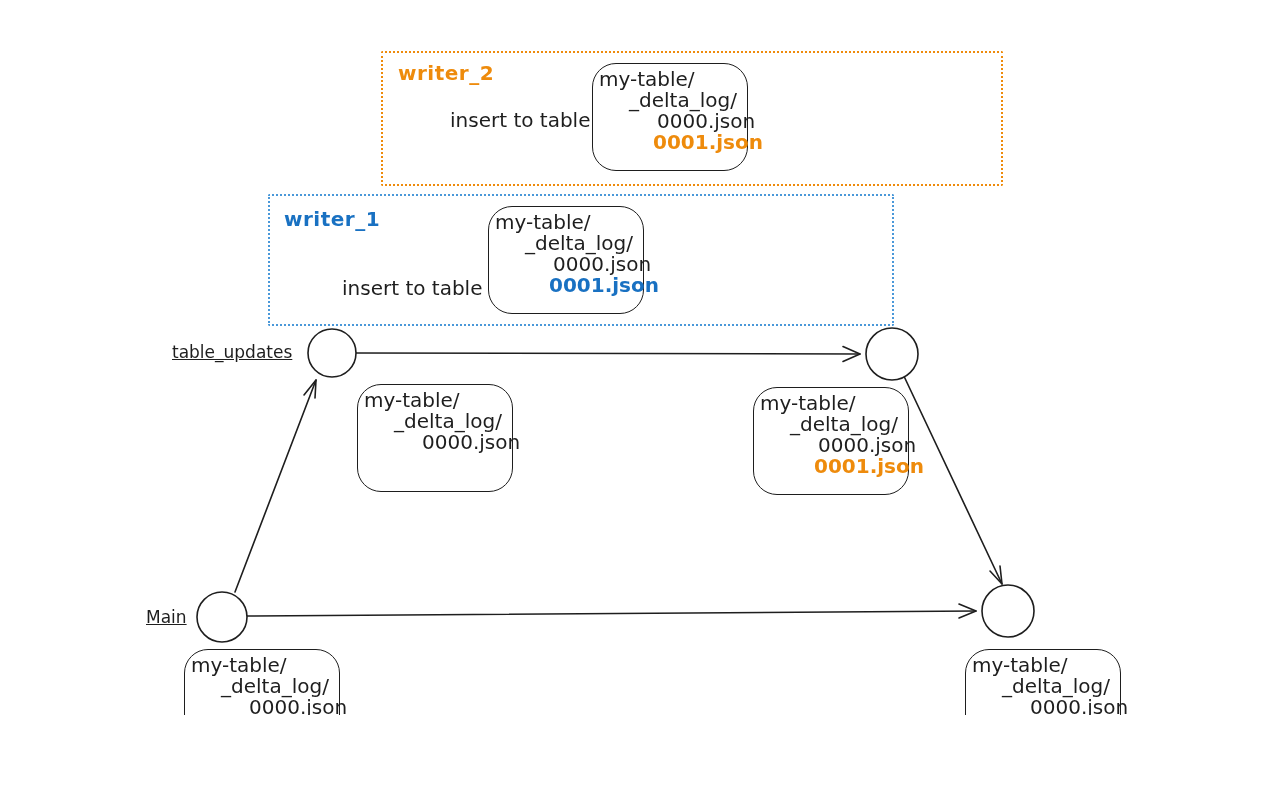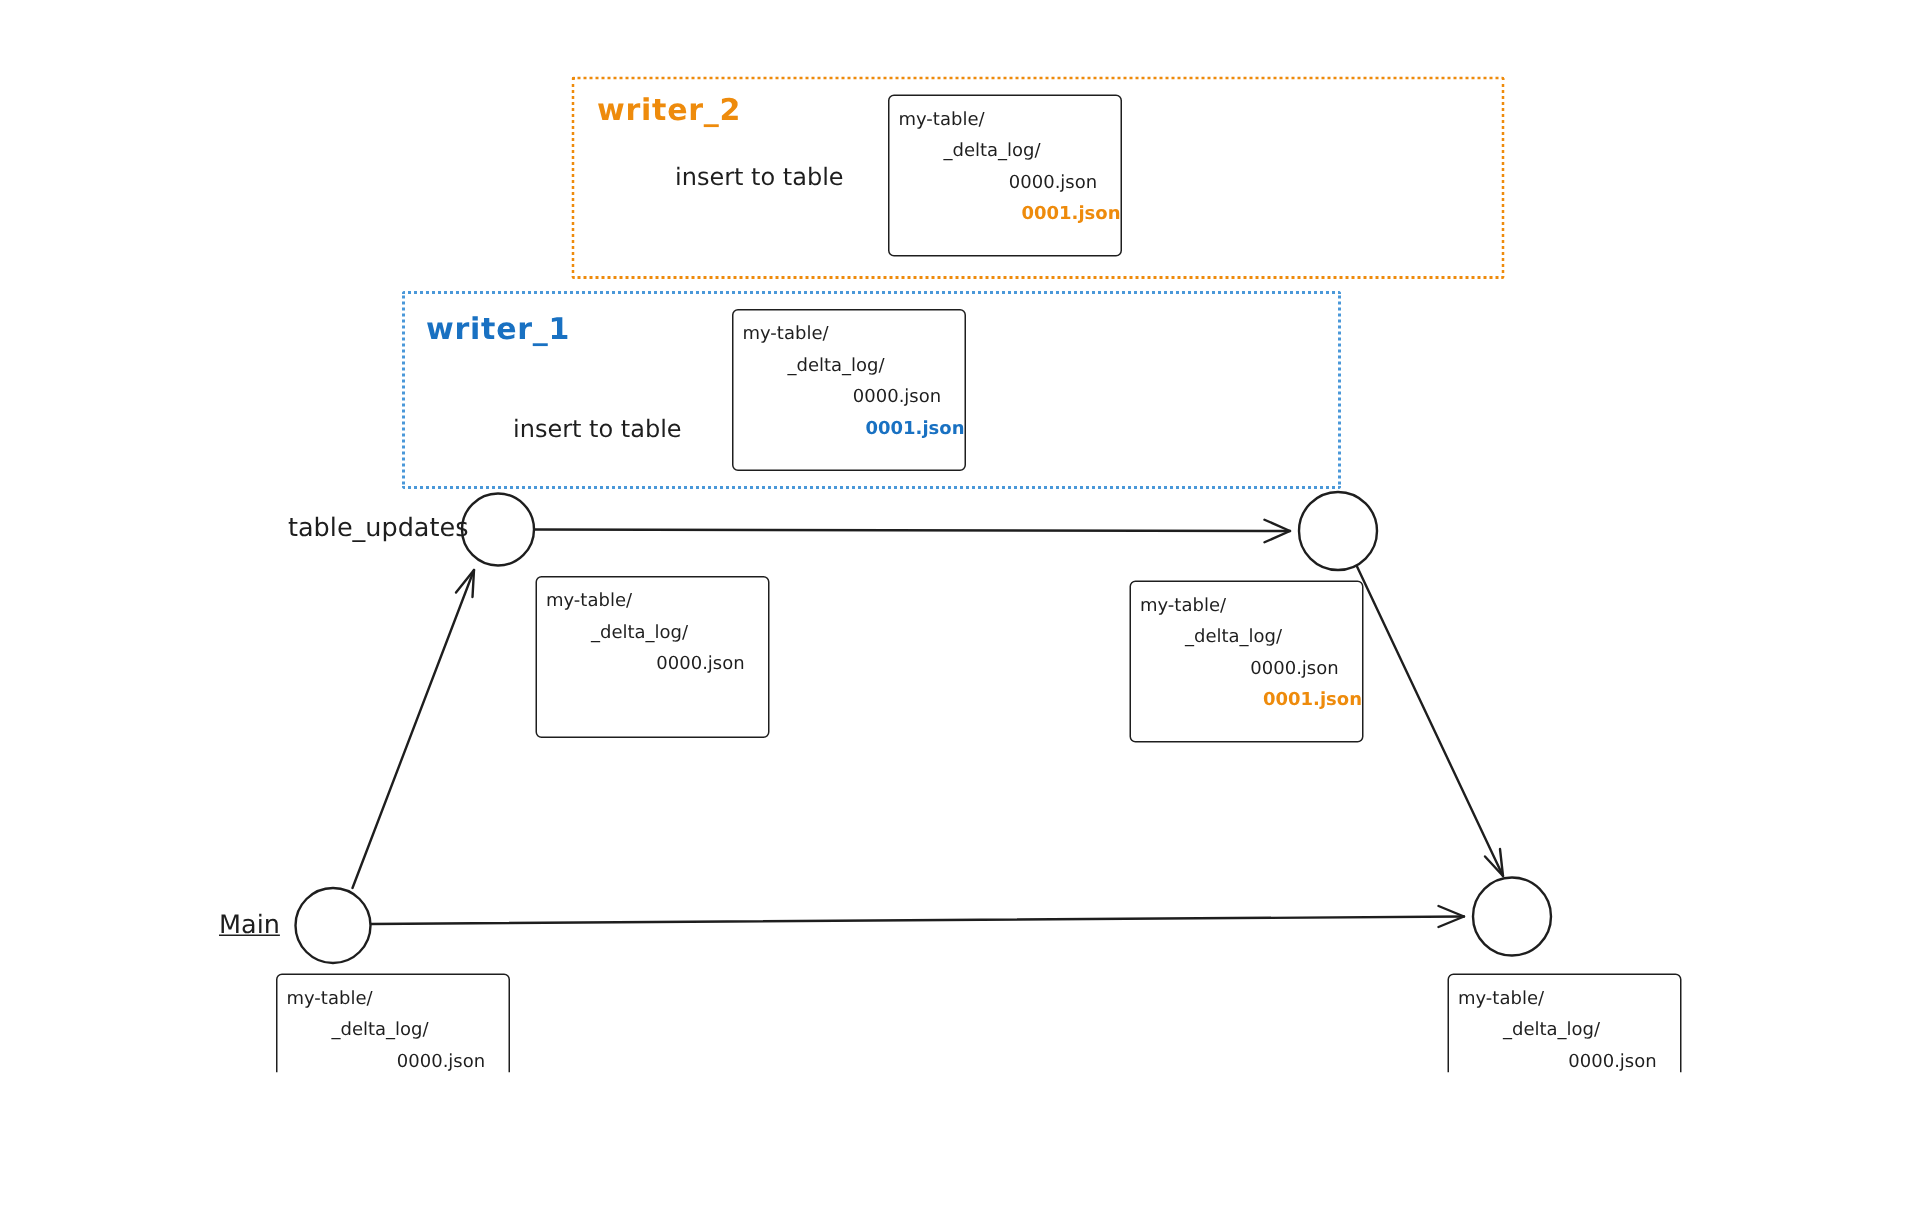--- a/index.html
+++ b/index.html
@@ -47,10 +47,10 @@
     width:156px;height:108px;
     box-sizing:border-box;
     border:1.7px solid var(--ink);
-    border-radius:4px;
+    border-radius:24px;
     background:var(--bg);
     padding-top:5px;
-    font-size:12px;
+    font-size:20px;
     line-height:21px;
   }
   .fline{white-space:nowrap;}

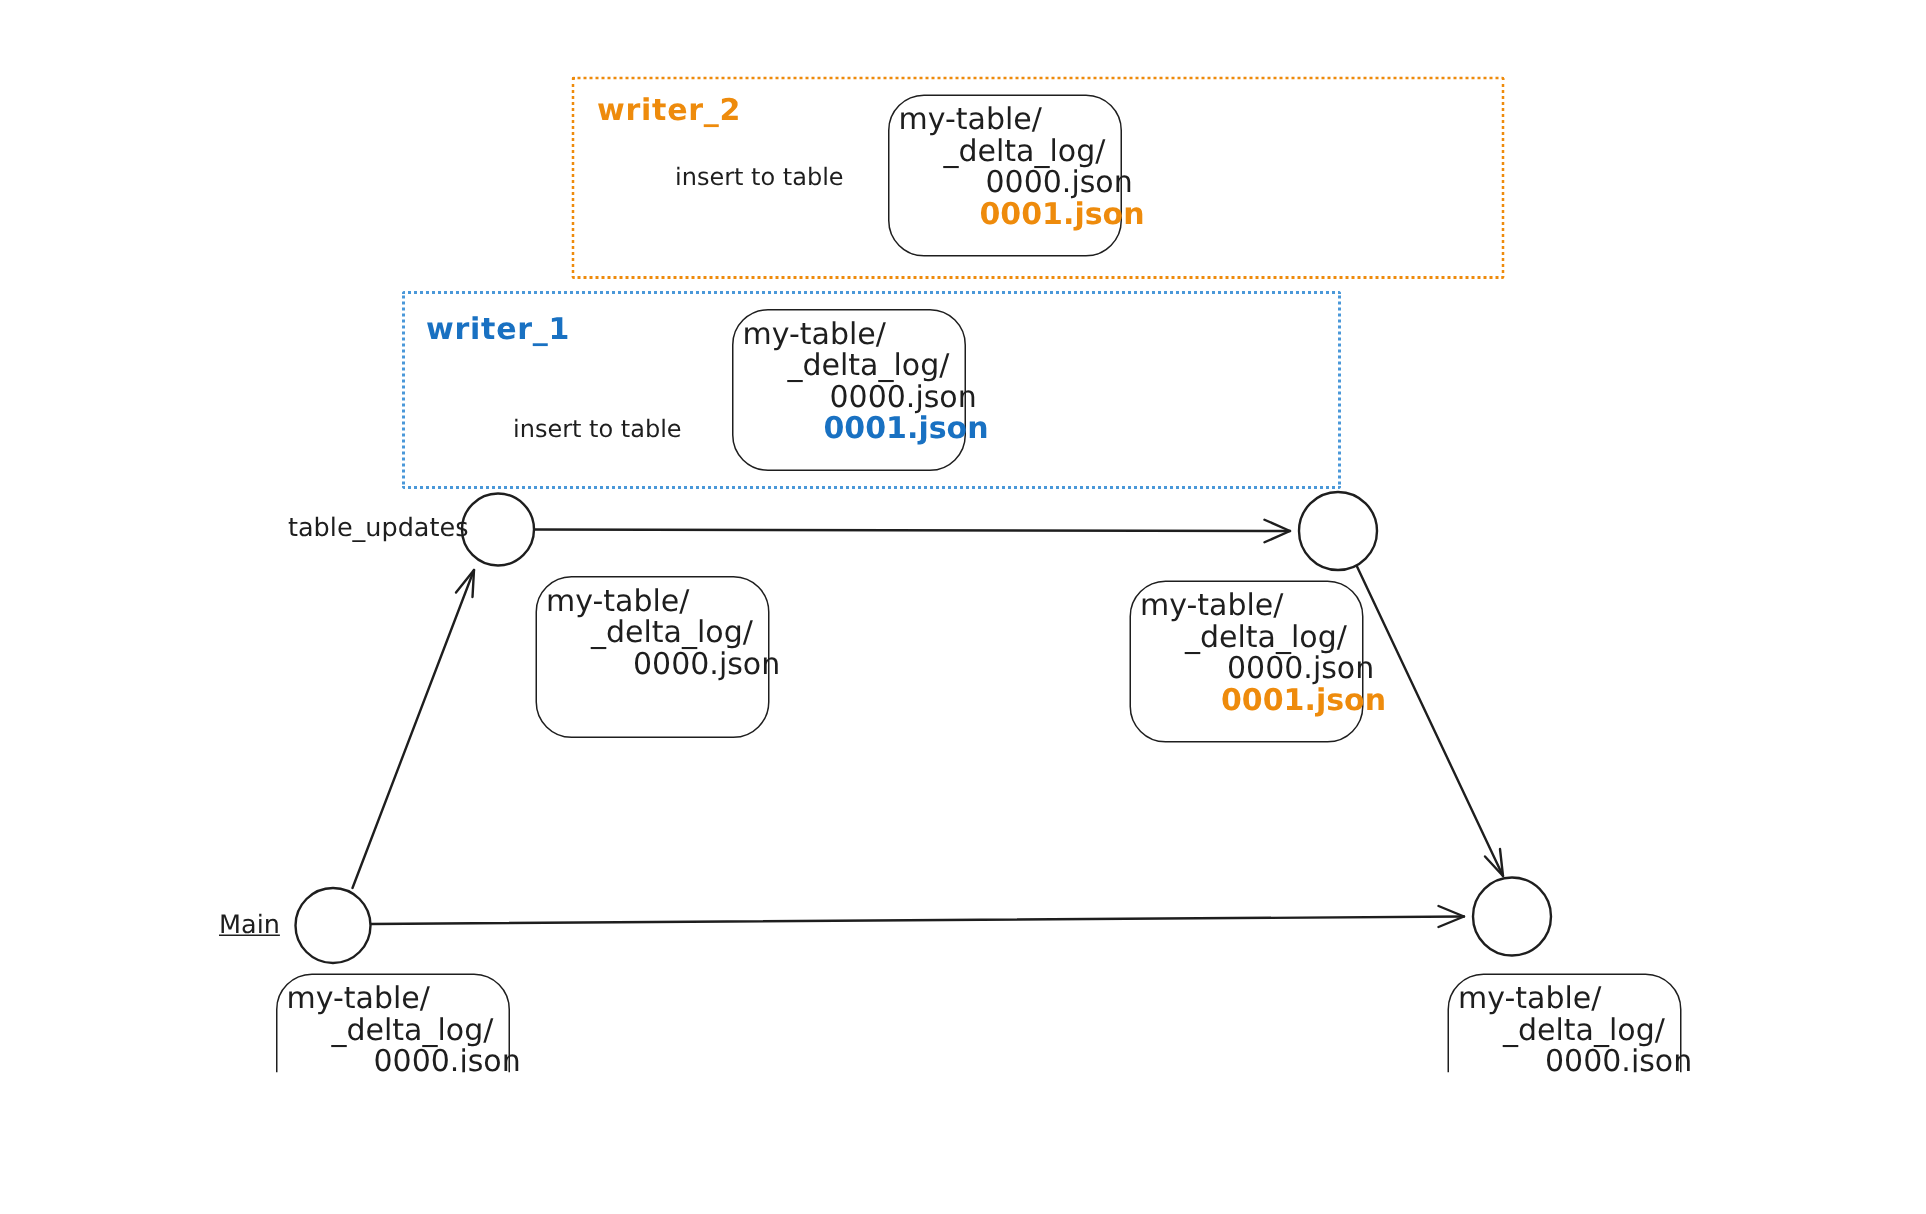--- a/index.html
+++ b/index.html
@@ -35,7 +35,7 @@
   .writer-label.blue-text{color:var(--blue);}
 
   .action-label{
-    position:absolute;font-size:16px;color:var(--ink);white-space:nowrap;
+    position:absolute;font-size:20px;color:var(--ink);white-space:nowrap;
   }
   .branch-label{
     position:absolute;font-size:17px;color:var(--ink);white-space:nowrap;

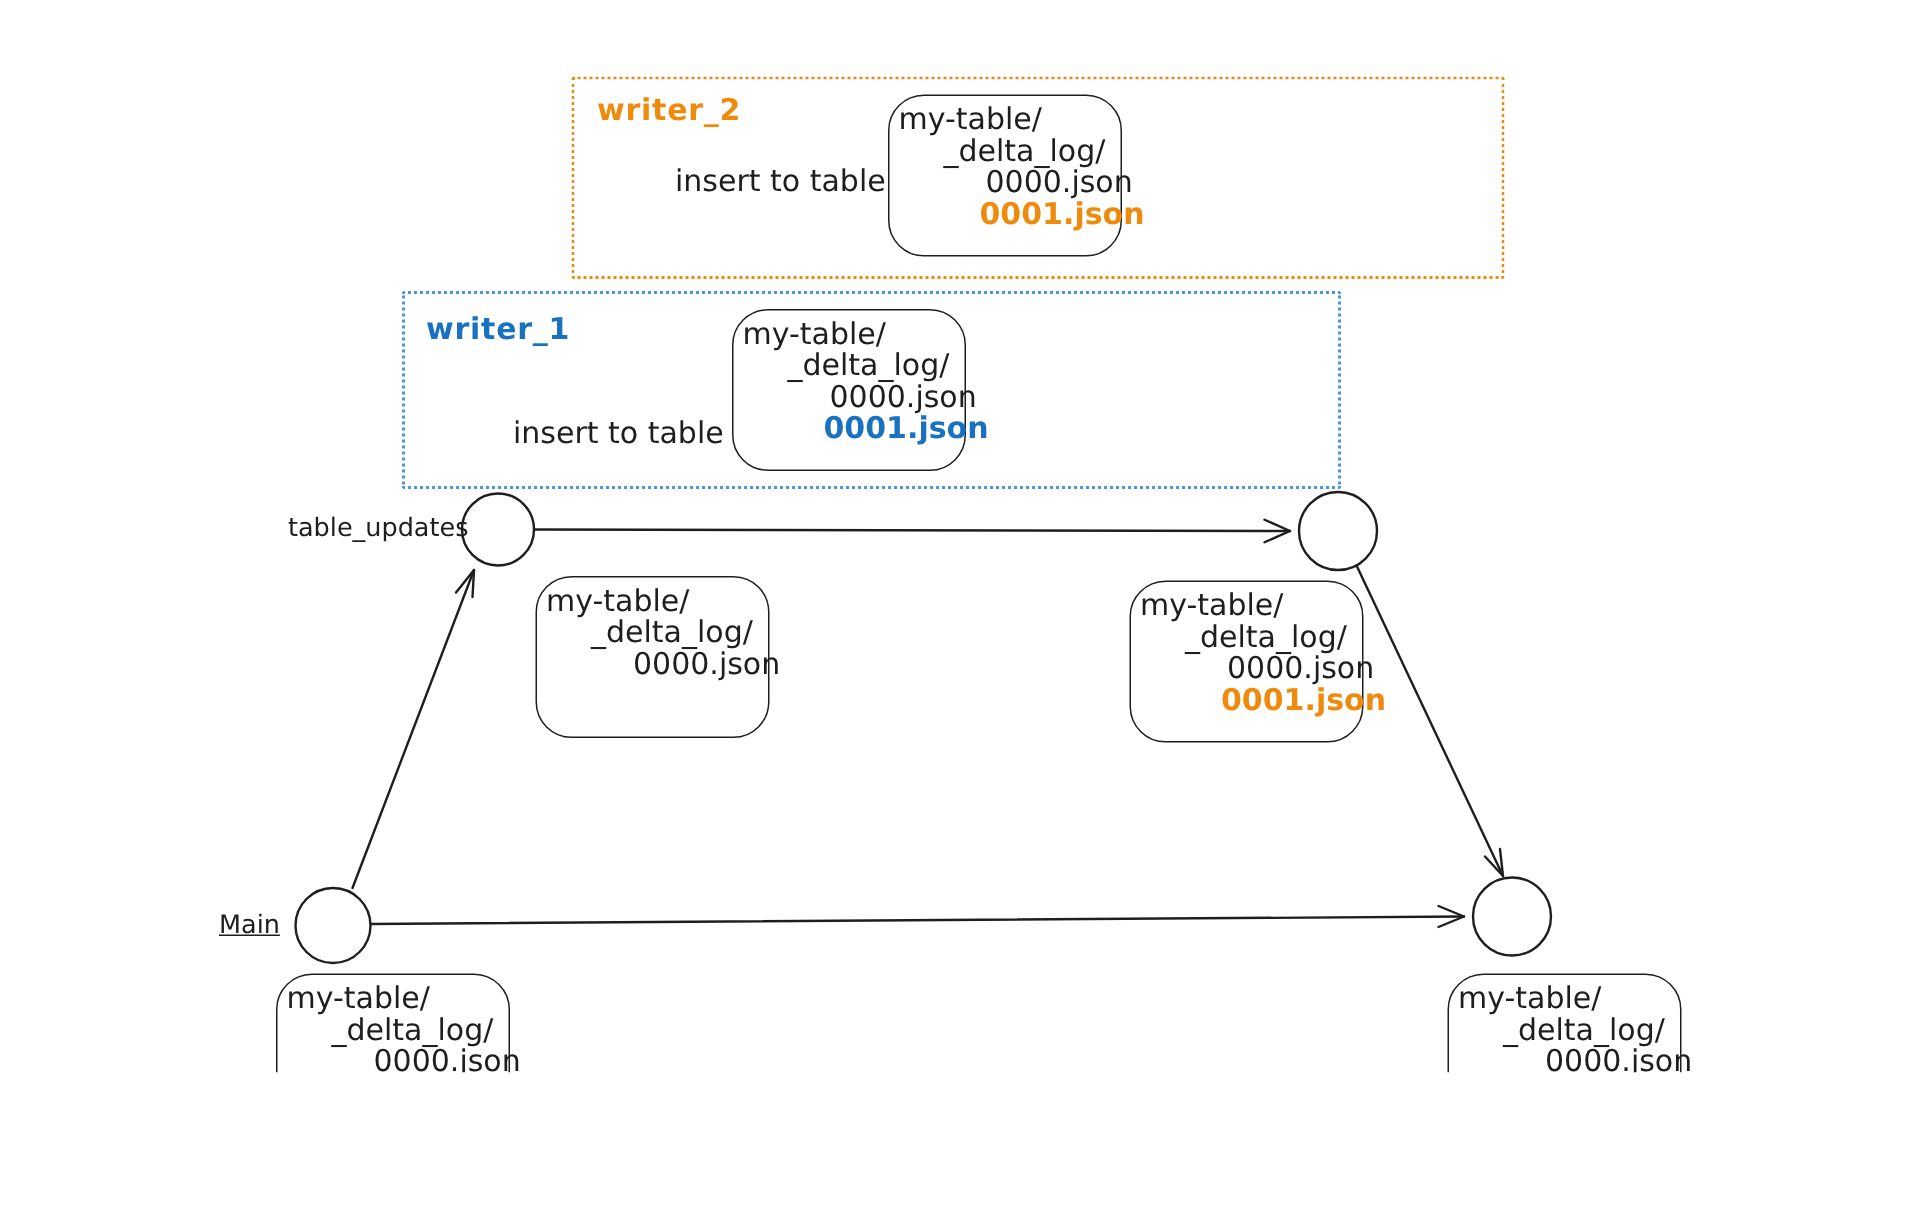--- a/index.html
+++ b/index.html
@@ -117,7 +117,7 @@
     <div class="fline ind3 hl-blue">0001.json</div>
   </div>
 
-  <div class="branch-label" style="left:192px;top:342px;">table_updates</div>
+  <div class="branch-label" style="left:172px;top:342px;text-decoration:underline;">table_updates</div>
   <div class="file-box" style="left:357px;top:384px;">
     <div class="fline ind0">my-table/</div>
     <div class="fline ind1">_delta_log/</div>

